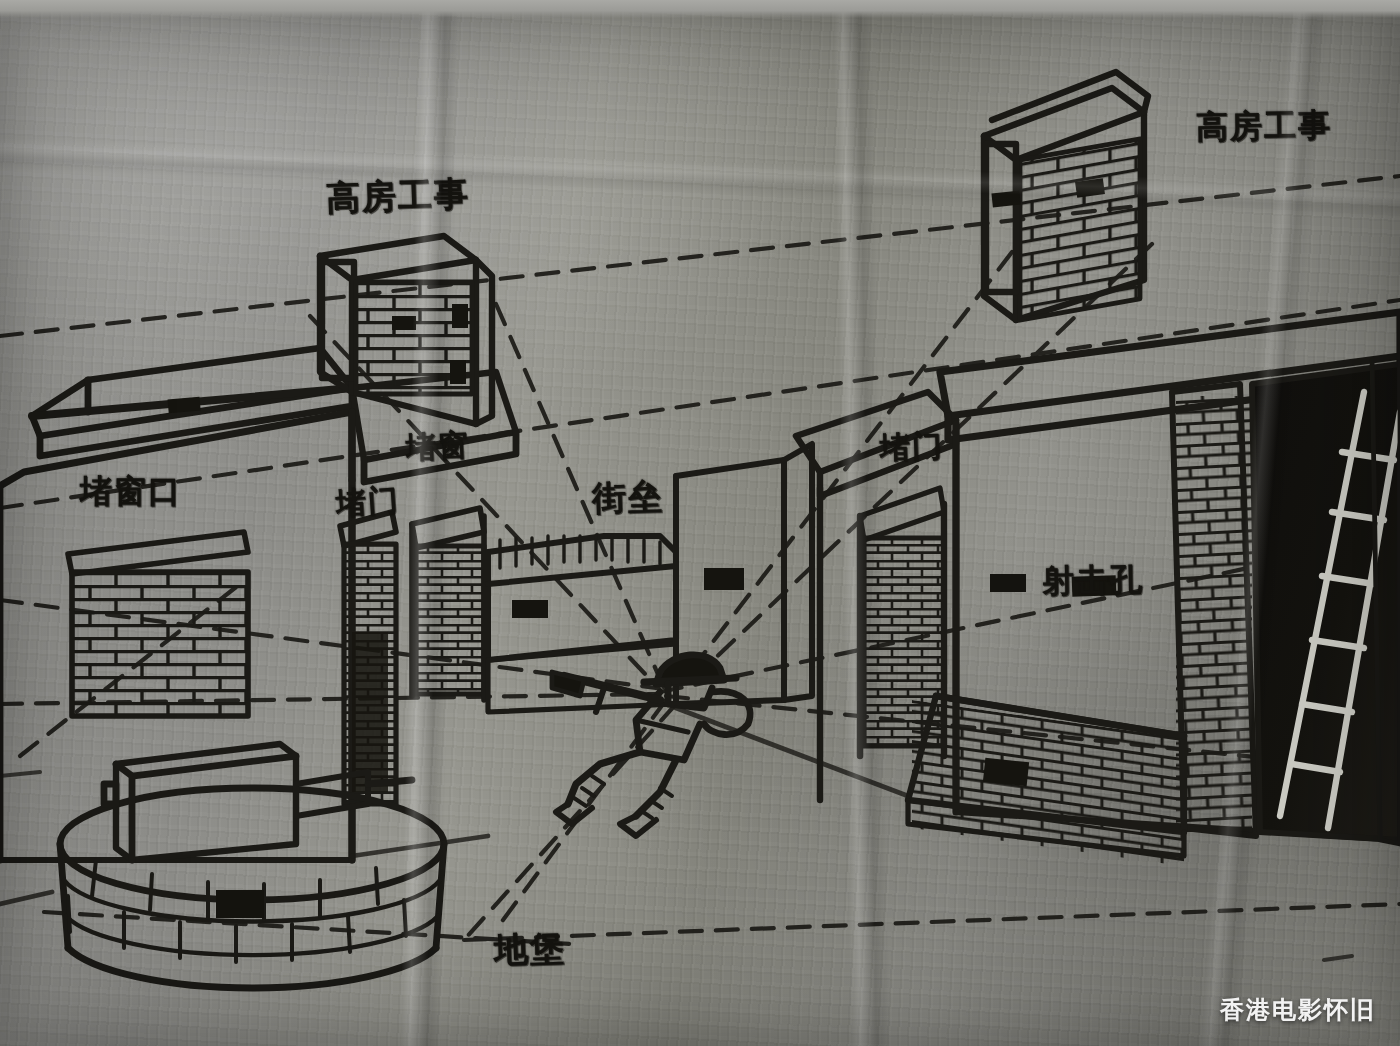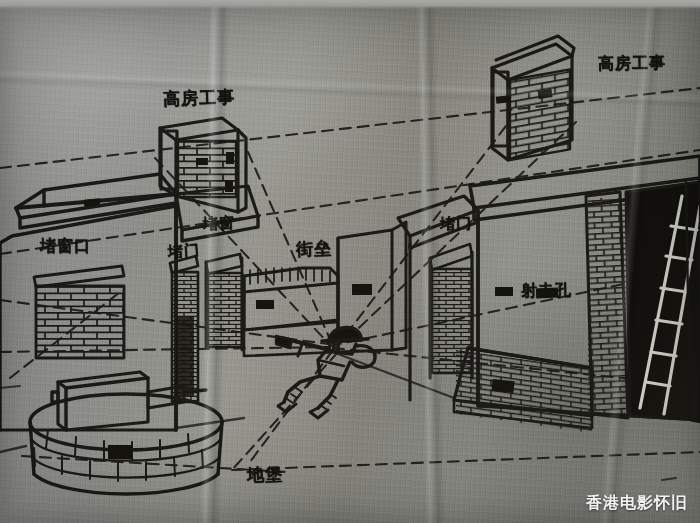--- a/index.html
+++ b/index.html
@@ -69,7 +69,7 @@
     position:absolute;right:12px;bottom:9px;
     color:#f2f2f2;
     font-family:"DejaVu Sans",sans-serif;
-    font-size:16px;font-weight:600;letter-spacing:1px;
+    font-size:12px;font-weight:600;letter-spacing:1px;
     text-shadow:0 1px 2px rgba(0,0,0,.55);
   }
 </style>

